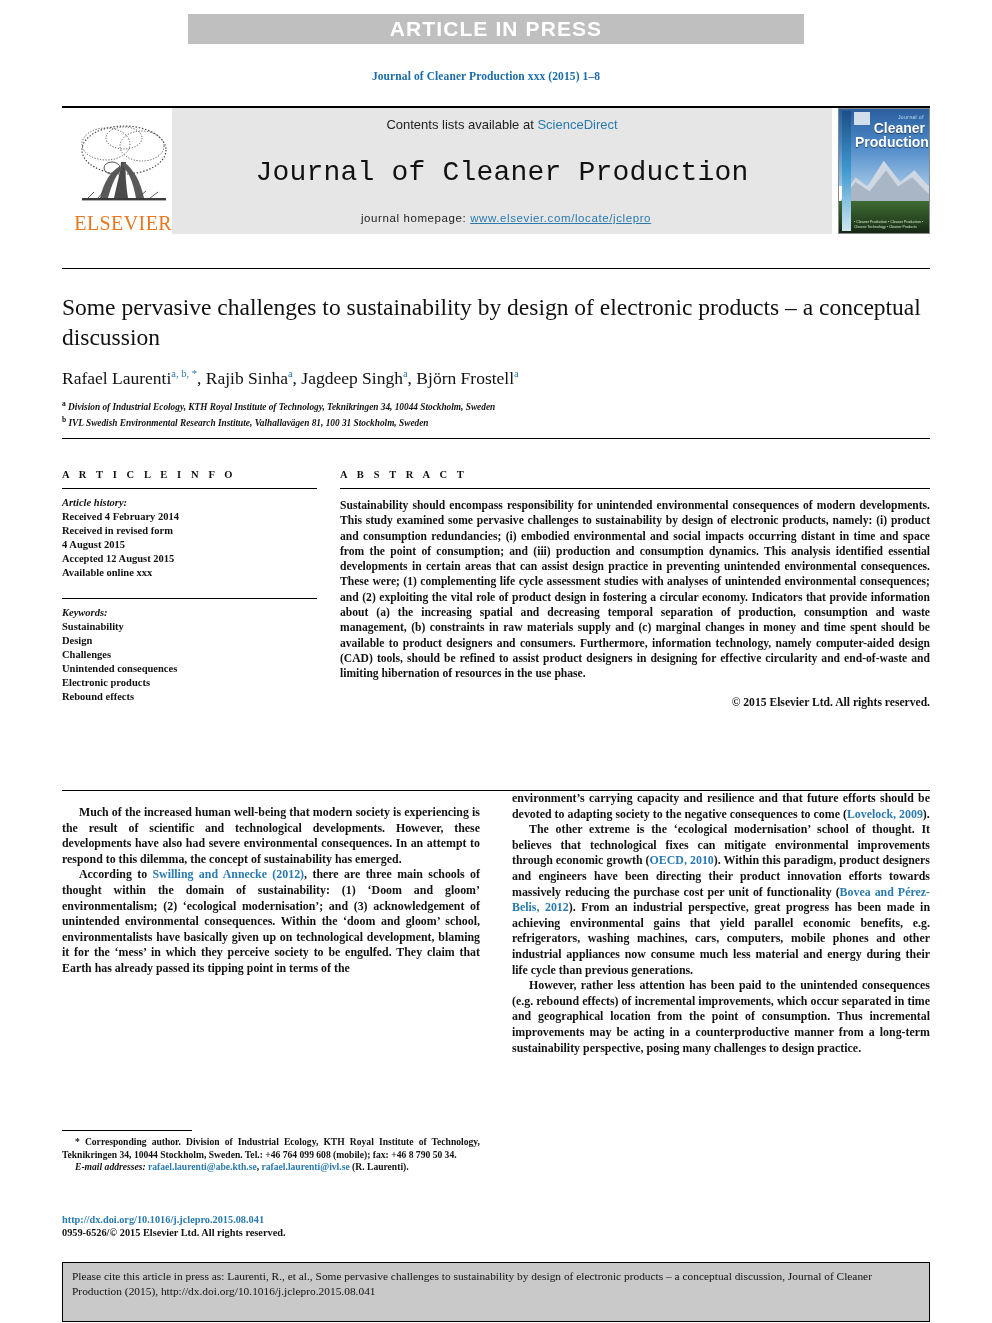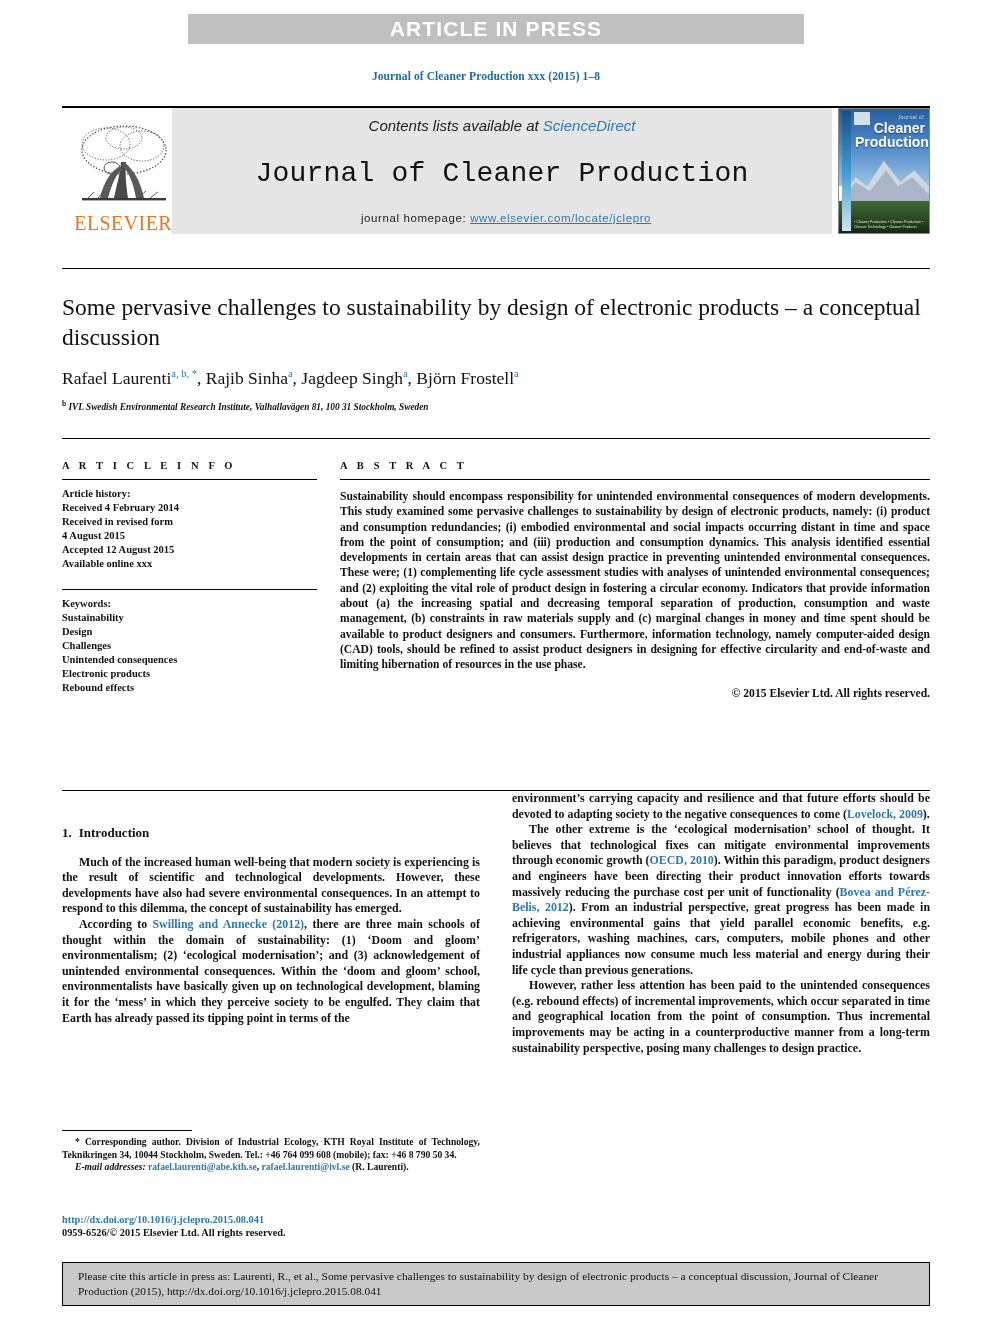--- a/index.html
+++ b/index.html
@@ -98,9 +98,8 @@
   }
   .contents-line {
     font-family: "Liberation Sans", sans-serif;
-    font-size: 15px;
+    font-size: 13px;
     color: #222;
-    font-style: italic;
   }
   .contents-line a, .sd-link {
     color: #2a7ab0;

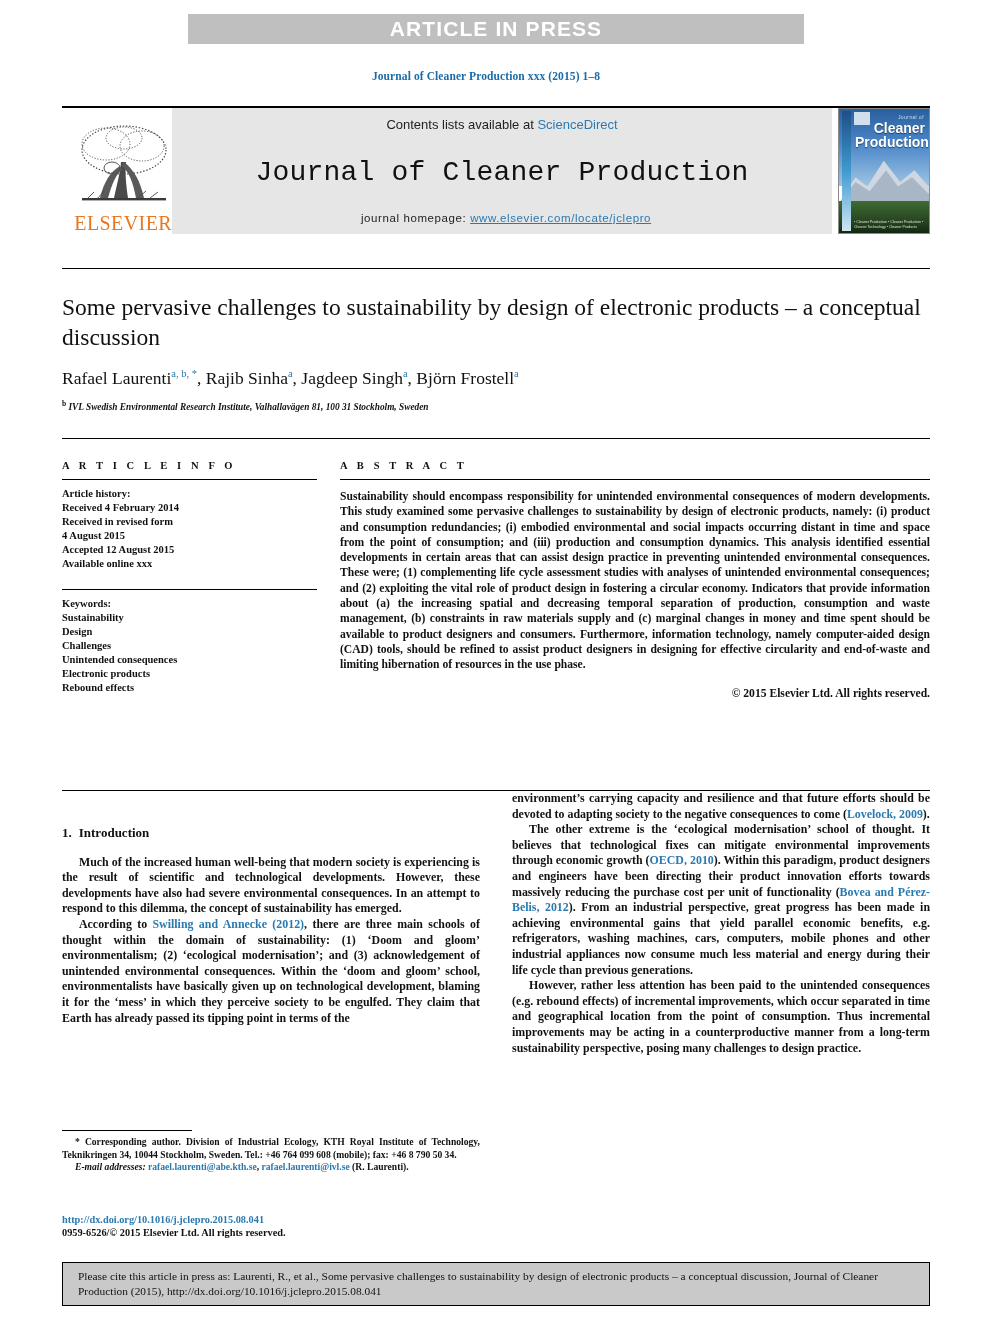--- a/index.html
+++ b/index.html
@@ -412,6 +412,7 @@
   </div>
 
   <div class="affiliations">
+    <div><sup>a</sup> <span>Division of Industrial Ecology, KTH Royal Institute of Technology, Teknikringen 34, 10044 Stockholm, Sweden</span></div>
     <div><sup>b</sup> <span>IVL Swedish Environmental Research Institute, Valhallavägen 81, 100 31 Stockholm, Sweden</span></div>
   </div>
 </div>

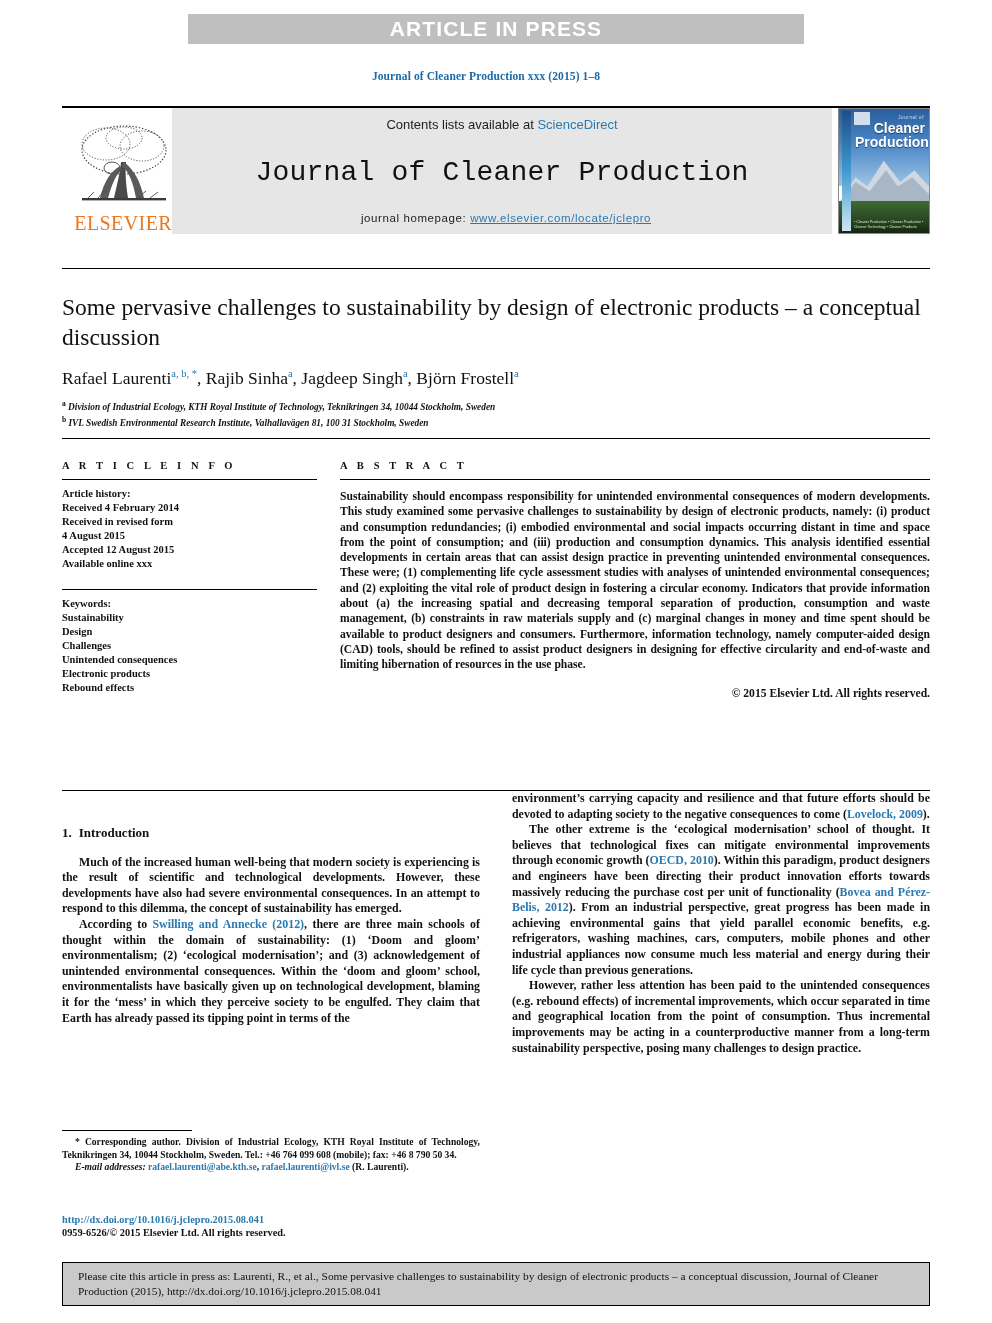--- a/index.html
+++ b/index.html
@@ -213,7 +213,7 @@
     top: 438px;
     width: 868px;
     border-top: 1px solid #000;
-    padding-top: 21px;
+    padding-top: 30px;
     display: flex;
   }
   .col-info { width: 255px; flex: 0 0 255px; }

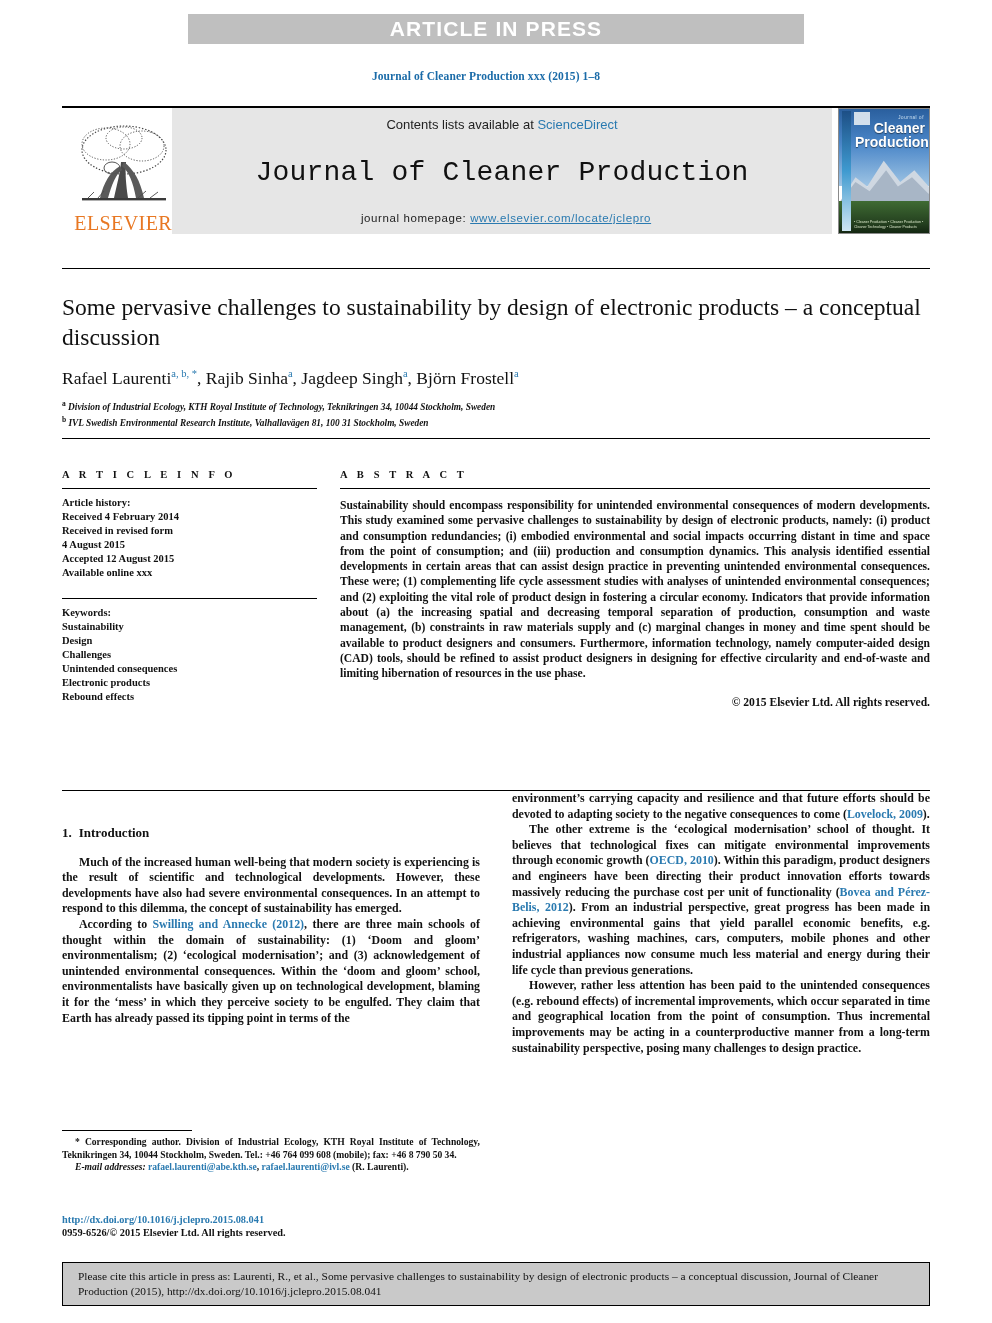--- a/index.html
+++ b/index.html
@@ -234,7 +234,7 @@
     padding-top: 7px;
     color: #111;
   }
-  .info-body .lbl { }
+  .info-body .lbl { font-style: italic; }
   .kw-block { padding-top: 7px; }
   .abstract-text {
     font-size: 11.6px;

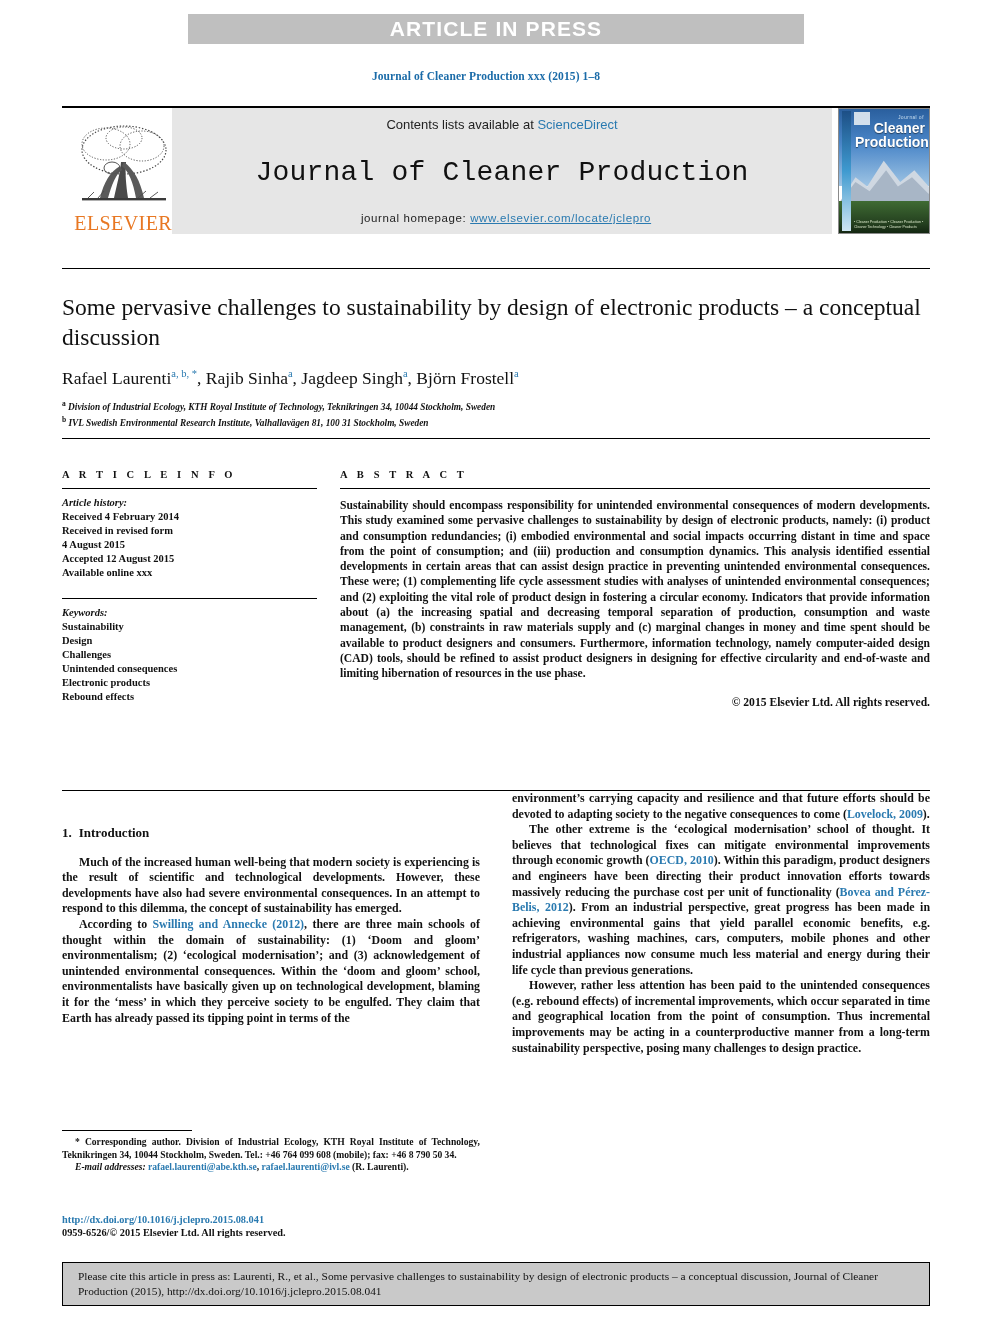--- a/index.html
+++ b/index.html
@@ -455,9 +455,6 @@
 <div class="body-region">
 
   <div class="body-col left">
-    <div class="sec-title">
-      <span class="num">1.</span><span>Introduction</span>
-    </div>
     <p class="first">Much of the increased human well-being that modern society is experiencing is the result of scientific and technological developments. However, these developments have also had severe environmental consequences. In an attempt to respond to this dilemma, the concept of sustainability has emerged.</p>
     <p>According to <a class="ref" href="#">Swilling and Annecke (2012)</a>, there are three main schools of thought within the domain of sustainability: (1) ‘Doom and gloom’ environmentalism; (2) ‘ecological modernisation’; and (3) acknowledgement of unintended environmental consequences. Within the ‘doom and gloom’ school, environmentalists have basically given up on technological development, blaming it for the ‘mess’ in which they perceive society to be engulfed. They claim that Earth has already passed its tipping point in terms of the</p>
   </div>

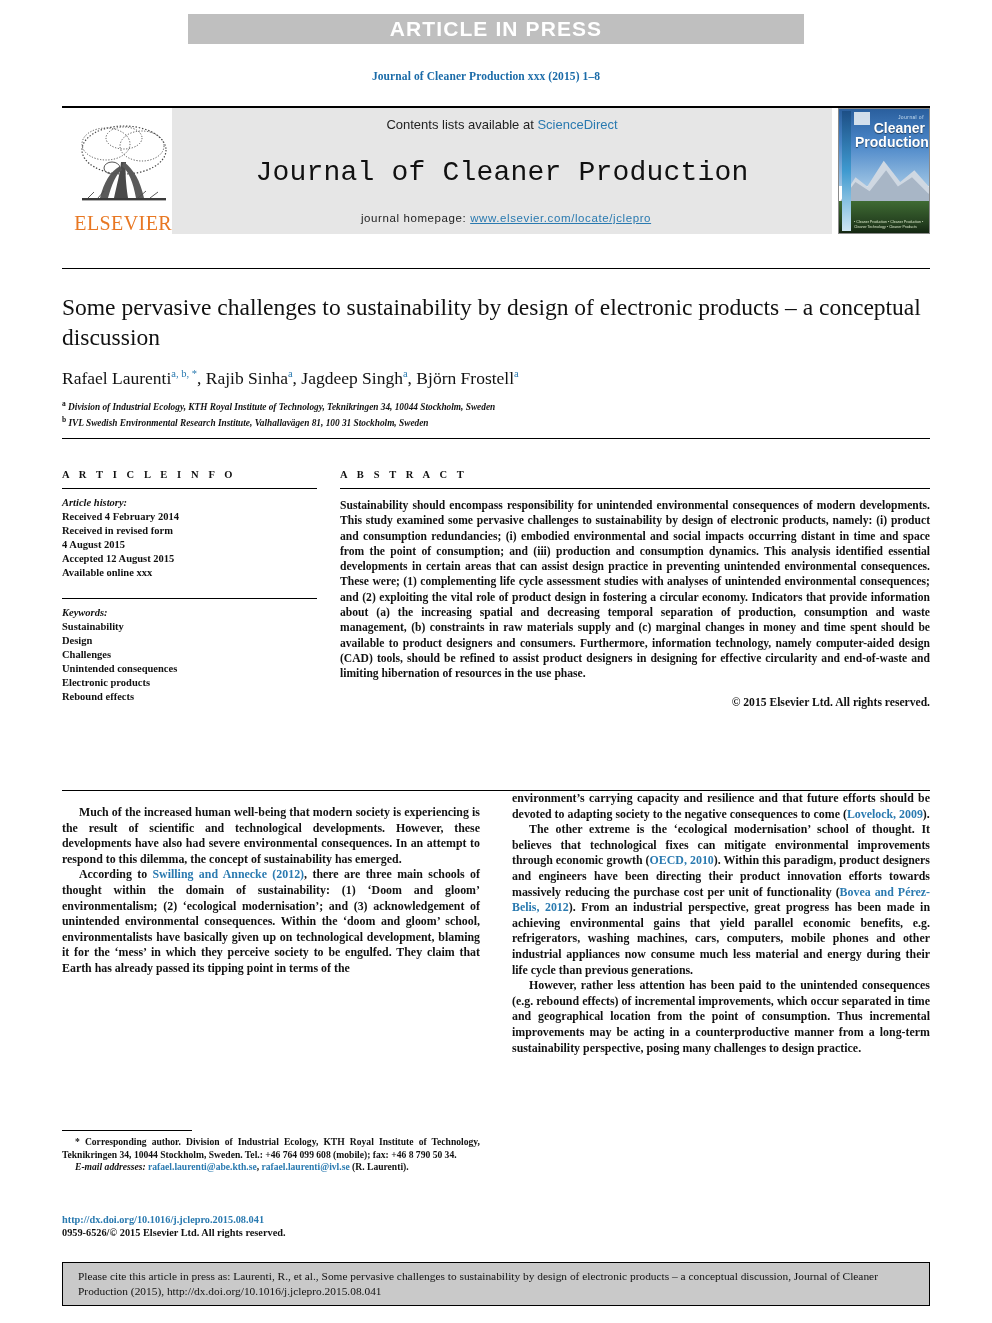--- a/index.html
+++ b/index.html
@@ -324,11 +324,11 @@
     left: 62px;
     top: 1262px;
     width: 868px;
-    height: 44px;
+    height: 60px;
     background: #c9c9c9;
     border: 1.4px solid #000;
     box-sizing: border-box;
-    padding: 6px 9px 0 15px;
+    padding: 6px 9px 0 9px;
     font-size: 11.4px;
     line-height: 15px;
     color: #111;

